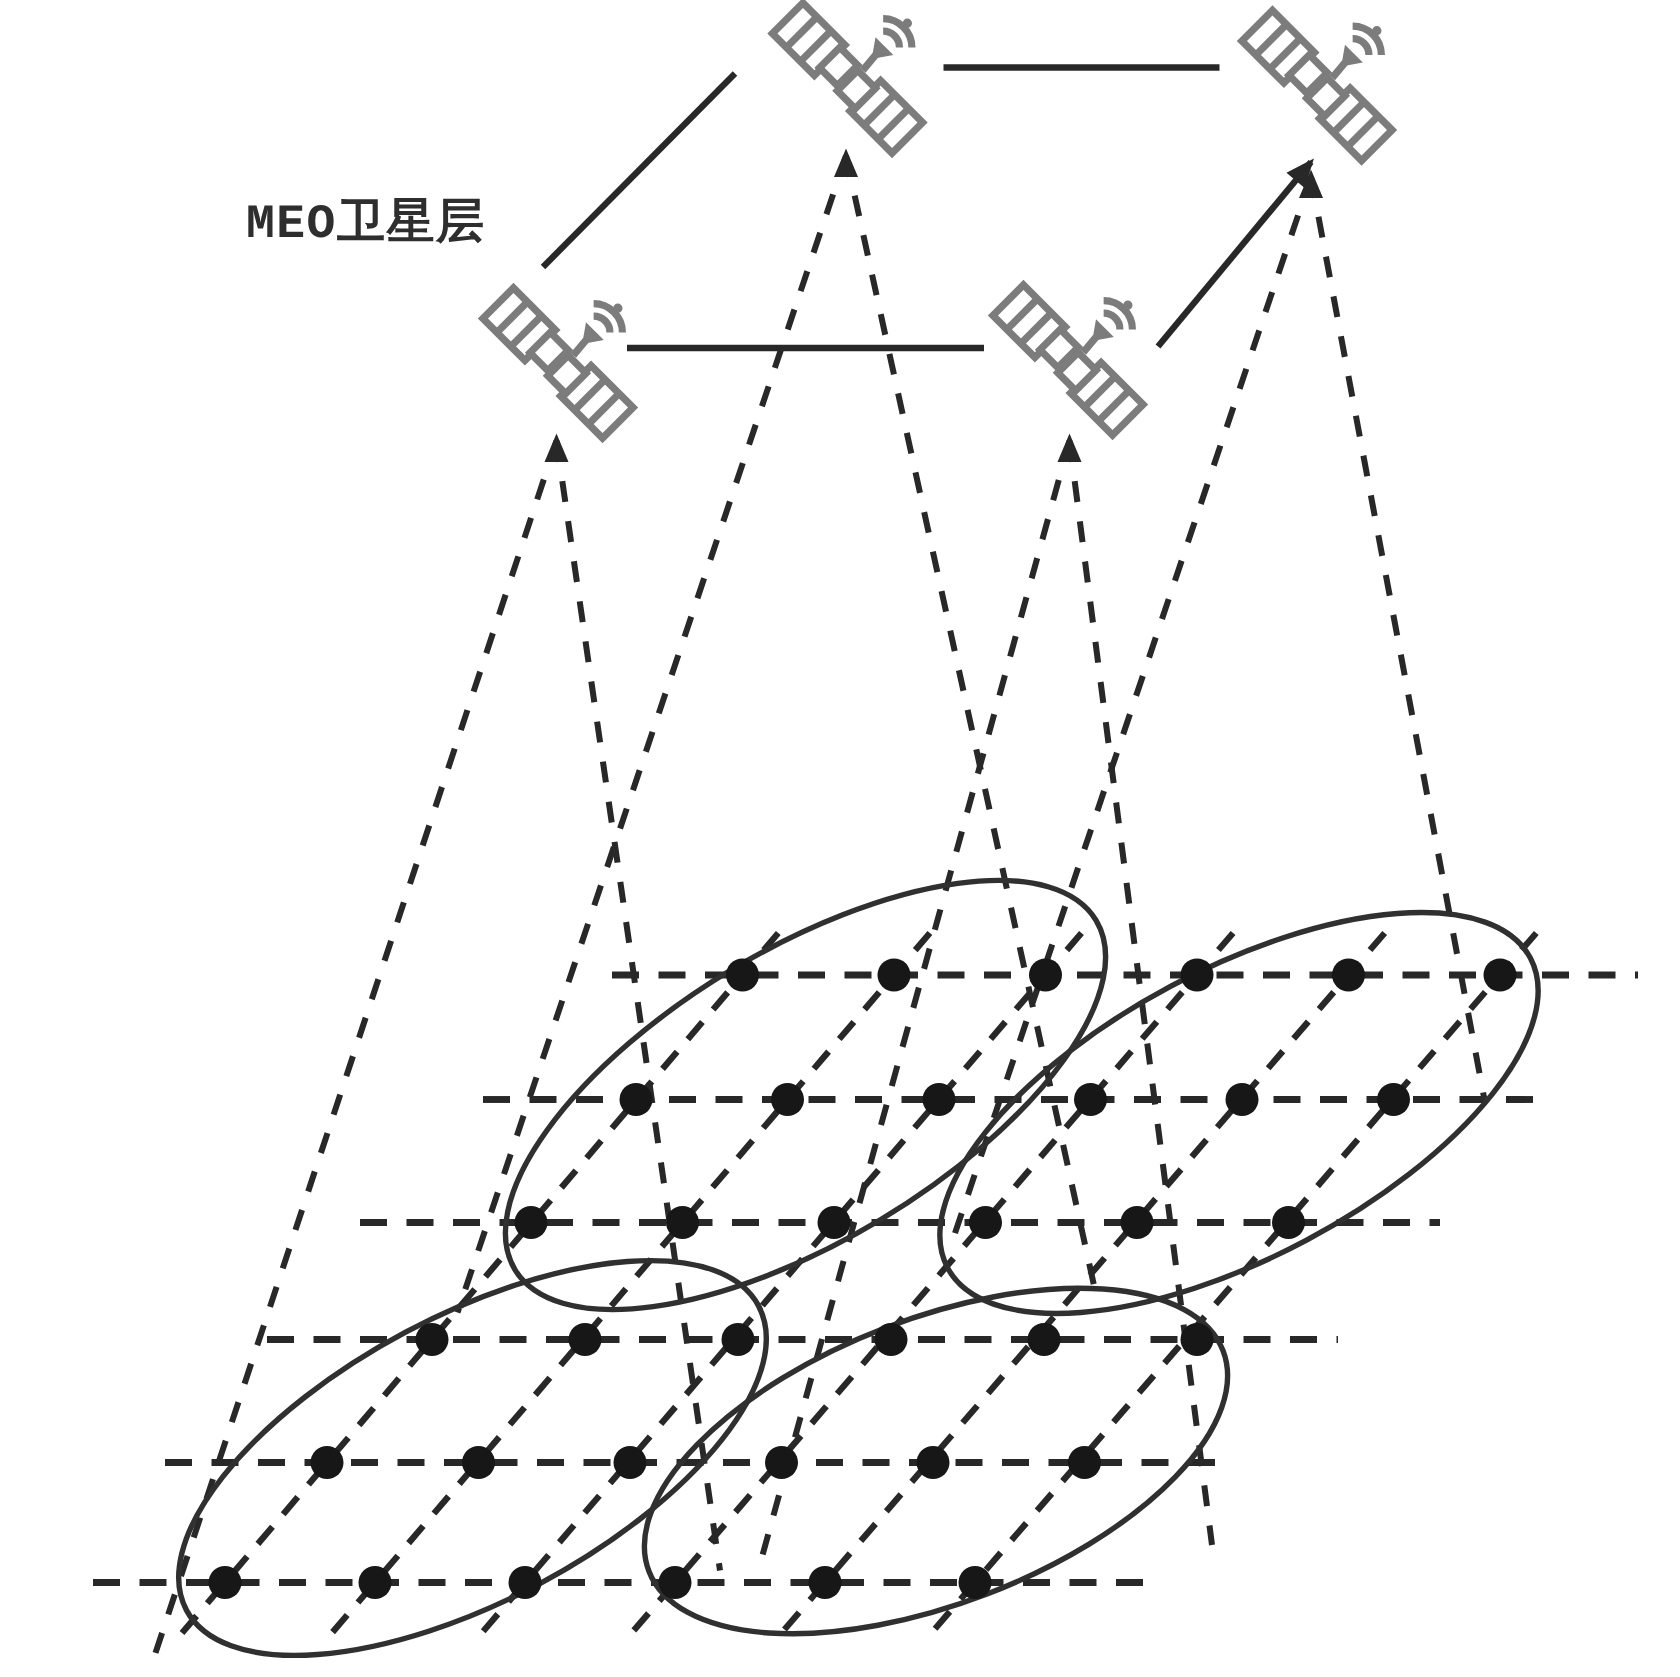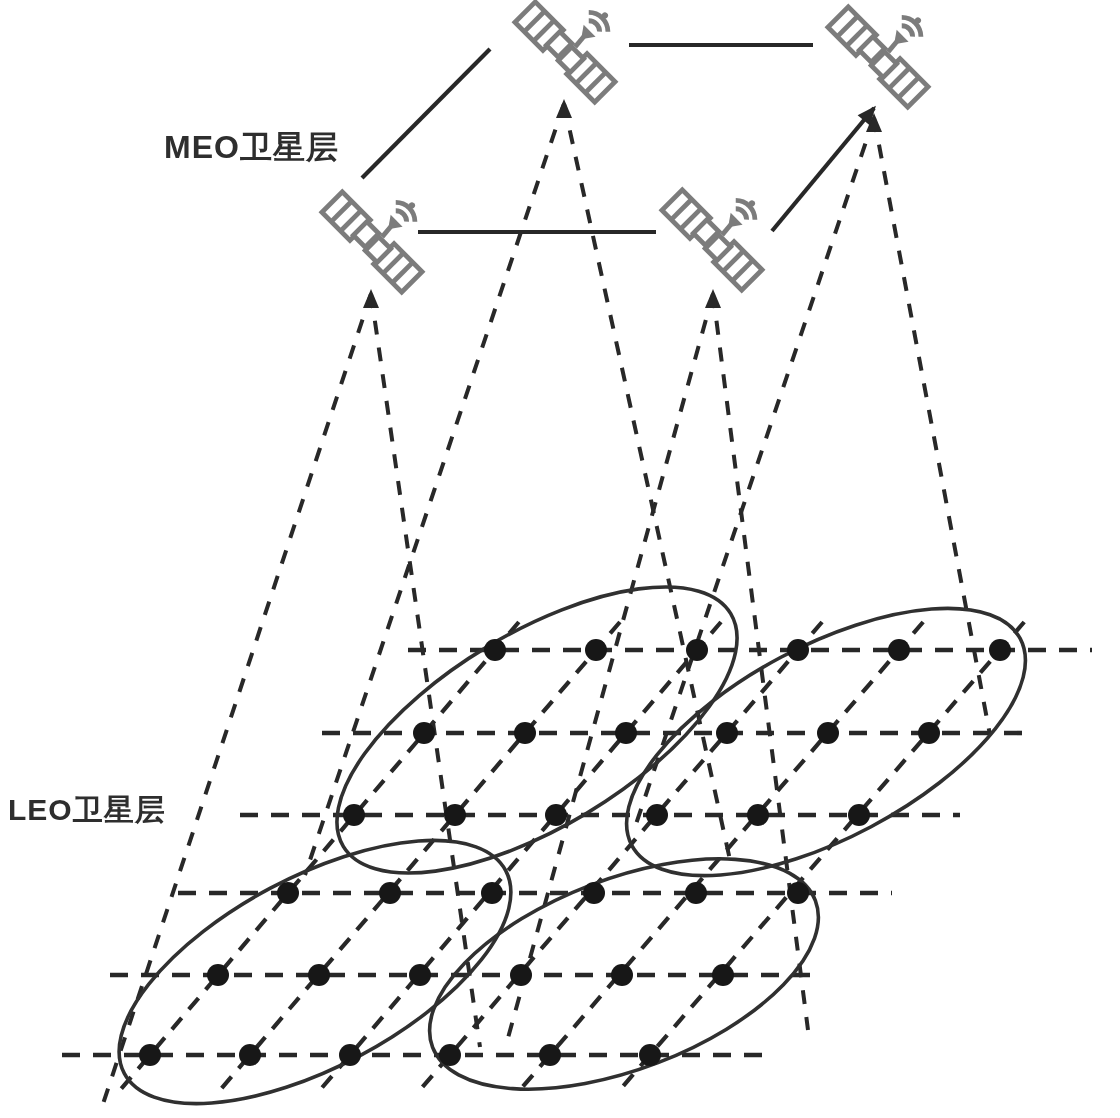--- a/index.html
+++ b/index.html
@@ -7,7 +7,7 @@
     position:relative;
     width:1120px;height:1118px;
     background:#ffffff;
-    font-family:Liberation Sans, sans-serif;
+    font-family:Liberation Mono, monospace;
     overflow:hidden;
   }
   #diagram-svg{position:absolute;left:0;top:0;}

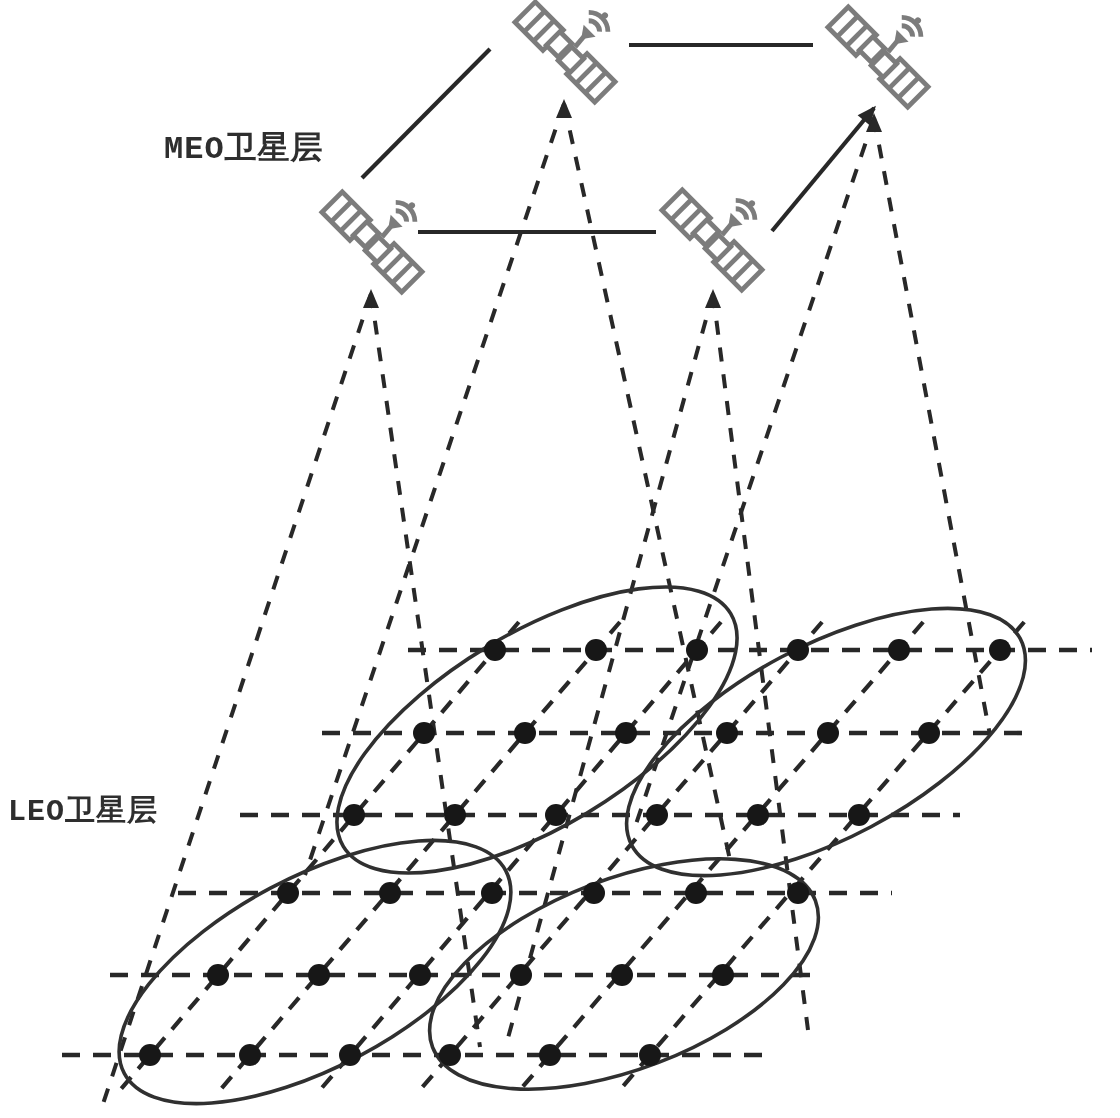--- a/index.html
+++ b/index.html
@@ -135,7 +135,6 @@
   </svg>
 
   <div id="meo-label" class="layer-label" style="color: rgb(46, 46, 46);">MEO卫星层</div>
-  <div id="leo-label" class="layer-label" style="color: rgb(46, 46, 46);">LEO卫星层</div>
 </div>
 
 </body></html>

